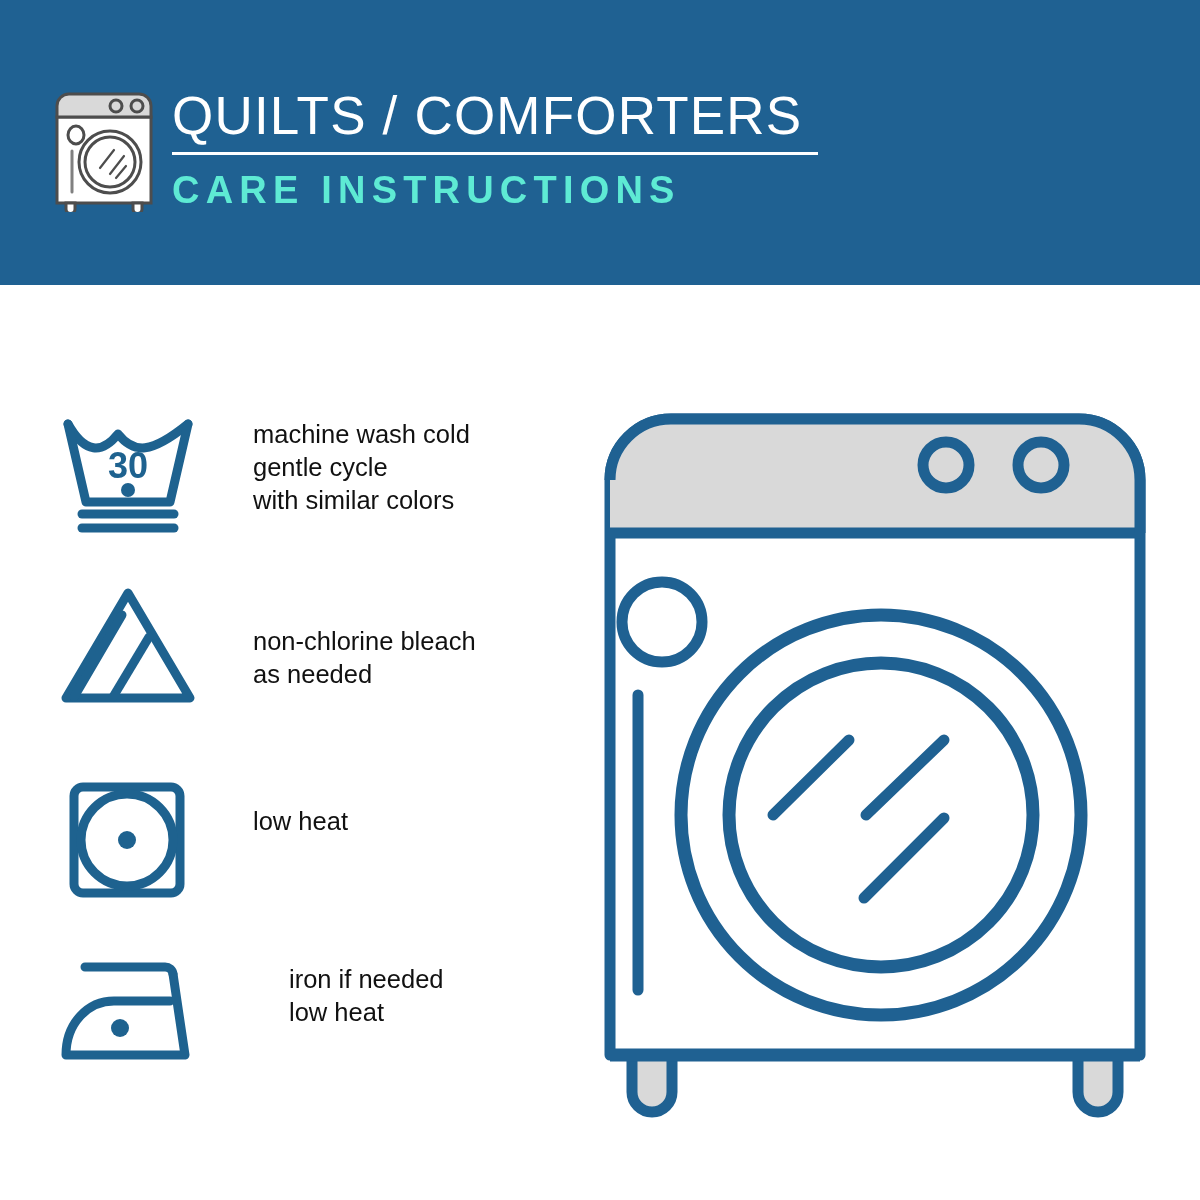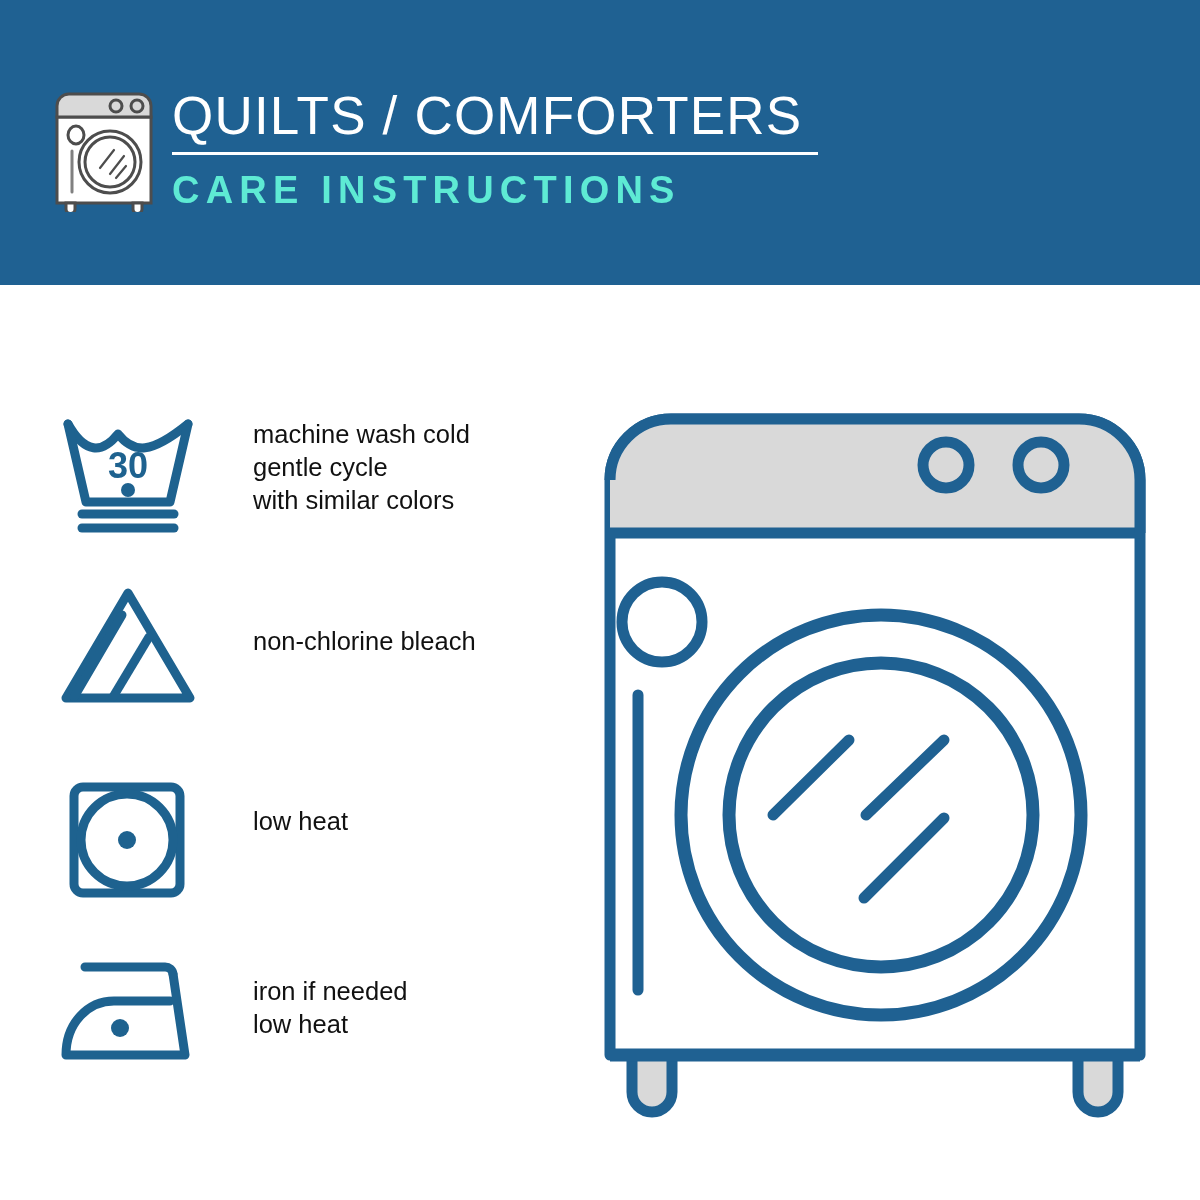--- a/index.html
+++ b/index.html
@@ -199,6 +199,7 @@
       </div>
       <div class="care-text">
         <div>non-chlorine bleach</div>
+        <div>as needed</div>
       </div>
     </div>
 

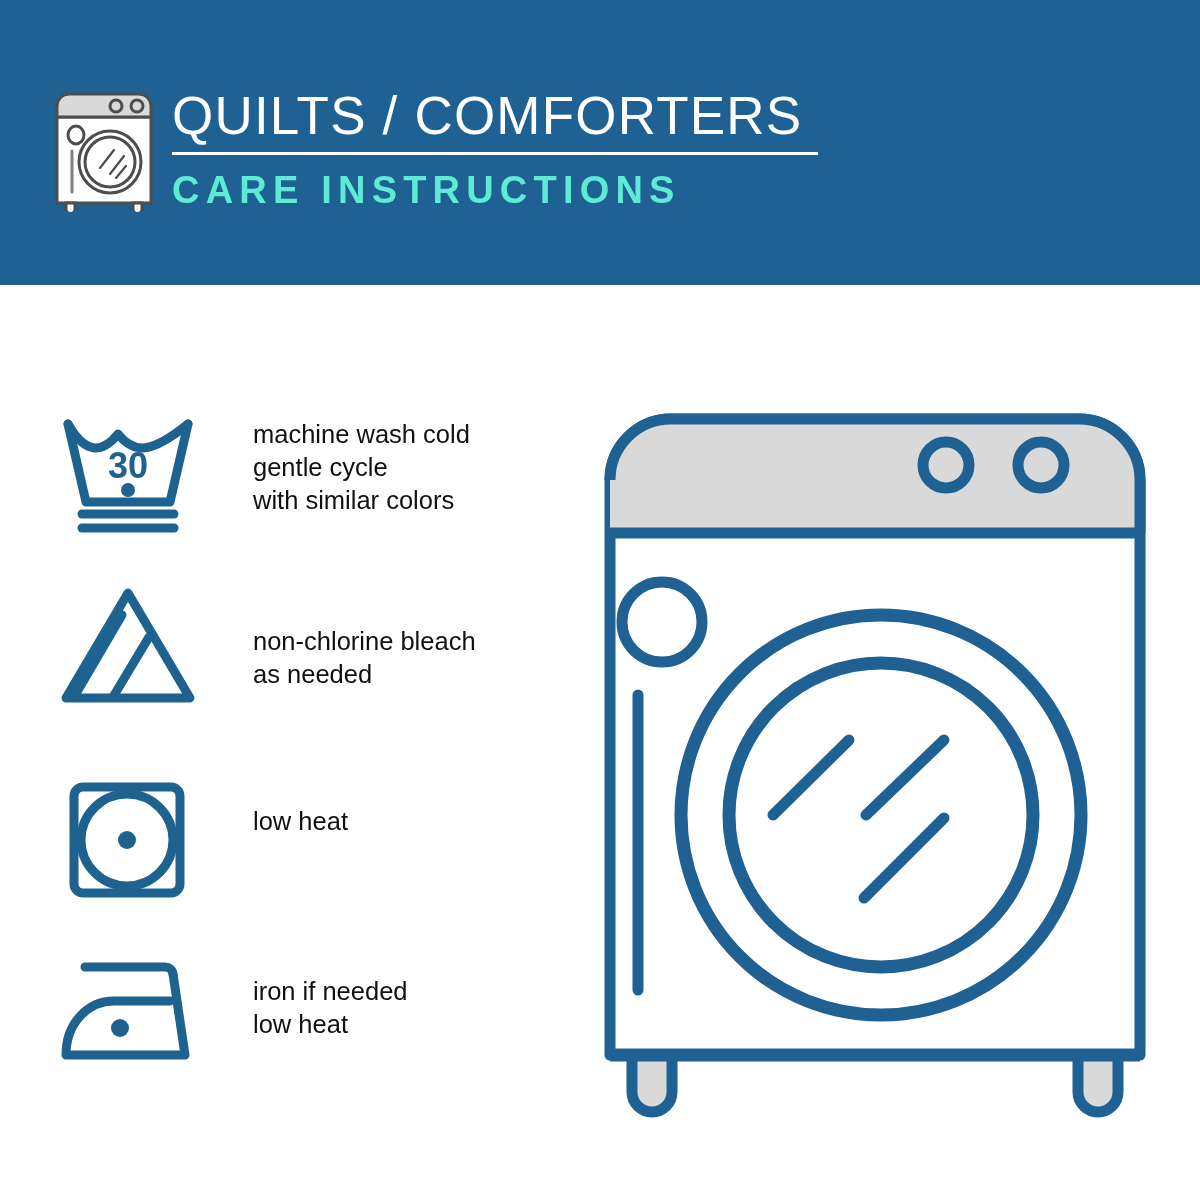--- a/index.html
+++ b/index.html
@@ -106,7 +106,7 @@
   .care-row[data-row="0"] .care-text { top: 8px; }
   .care-row[data-row="1"] .care-text { top: 32px; margin-top: 8px; }
   .care-row[data-row="2"] .care-text { top: 30px; }
-  .care-row[data-row="3"] .care-text { top: 30px; }
+  .care-row[data-row="3"] .care-text { top: 18px; margin-left: 36px; }
   .care-text div { white-space: nowrap; }
 
   

